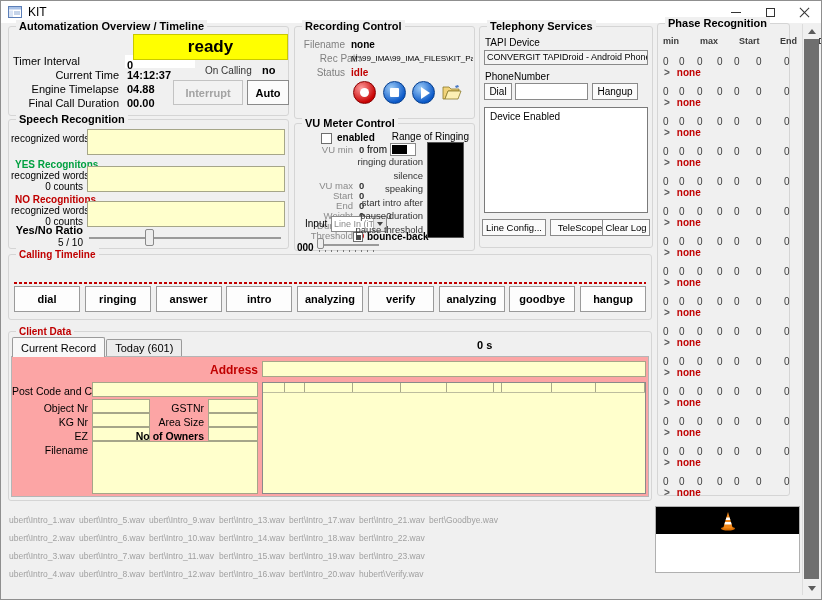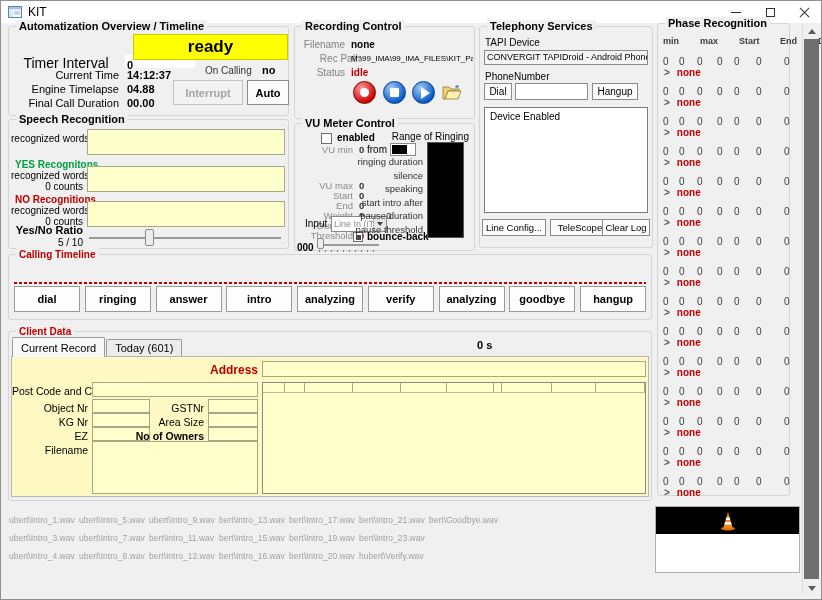--- a/index.html
+++ b/index.html
@@ -159,7 +159,7 @@
   <span class="ptitle">Automatization Overview / Timeline</span>
   <div>
       <div style="position: absolute; left: 4px; top: 28px; width: 200px; height: 14px;">
-        <span style="position: absolute; left: 0px; width: 106px; text-align: center; font-size: 14px;">Timer Interval</span>
+        <span style="position: absolute; left: 0px; width: 106px; text-align: left; font-size: 11px;">Timer Interval</span>
         <div style="position: absolute; left: 112px; top: 0px; width: 70px; height: 13px; background: rgb(255, 255, 255);"><span style="font-size: 11px; font-weight: bold; padding-left: 2px;">0</span></div>
       </div>
       <div style="position: absolute; left: 4px; top: 42px; width: 200px; height: 14px;">

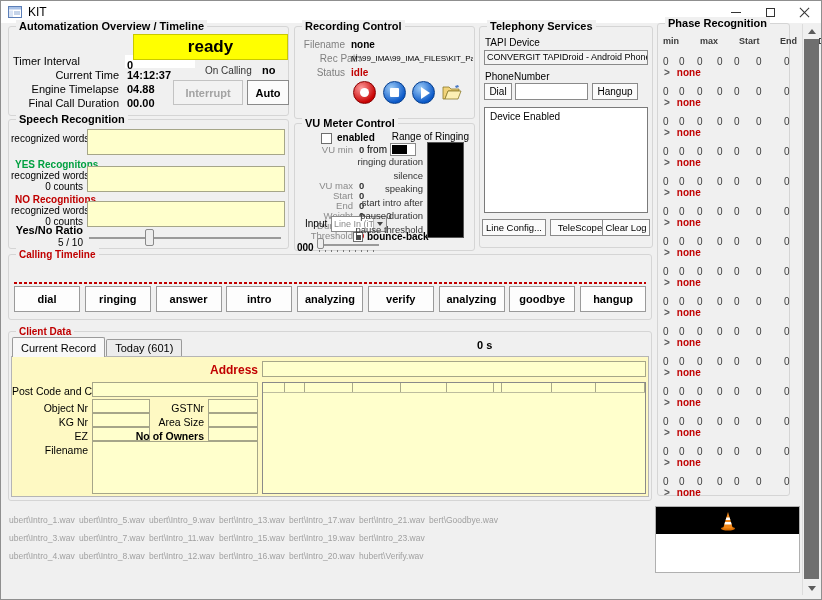--- a/index.html
+++ b/index.html
@@ -100,7 +100,7 @@
          background:#ececec; margin-right:1px; border-radius:2px 2px 0 0; }
   .tab.active { background:#f8f8f8; padding-top:4px; position:relative; z-index:2; }
   .tabcontent { position:absolute; left:2px; right:2px; top:24px; bottom:3px;
-                border:1px solid #b5b5b5; background:#fef9c3; }
+                border:1px solid #b5b5b5; background:#fca5a5; }
 
   .cgrid { position:absolute; background:#ffffcc; border:1px solid #8a8a8a; }
   .cgrid .hrow { display:flex; height:10px; border-bottom:1px solid #bdbd9e; }

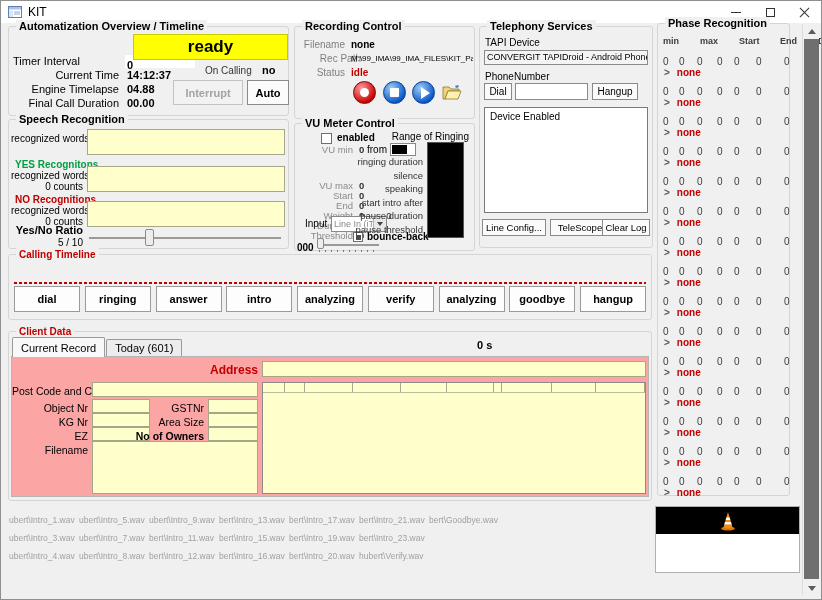--- a/index.html
+++ b/index.html
@@ -570,6 +570,14 @@
       <span>bert\Goodbye.wav</span>
     </div>
     <div class="file-row">
+      <span>ubert\Intro_2.wav</span>
+      <span>ubert\Intro_6.wav</span>
+      <span>bert\Intro_10.wav</span>
+      <span>bert\Intro_14.wav</span>
+      <span>bert\Intro_18.wav</span>
+      <span>bert\Intro_22.wav</span>
+    </div>
+    <div class="file-row">
       <span>ubert\Intro_3.wav</span>
       <span>ubert\Intro_7.wav</span>
       <span>bert\Intro_11.wav</span>

